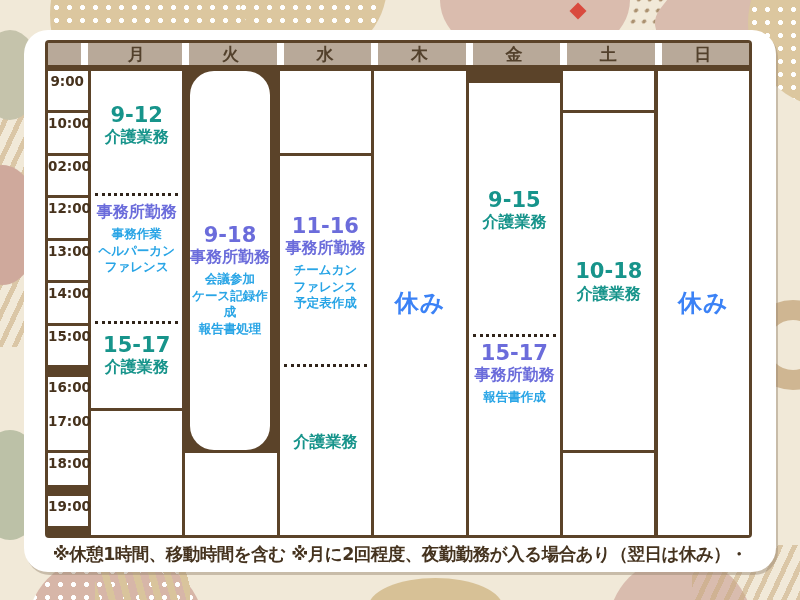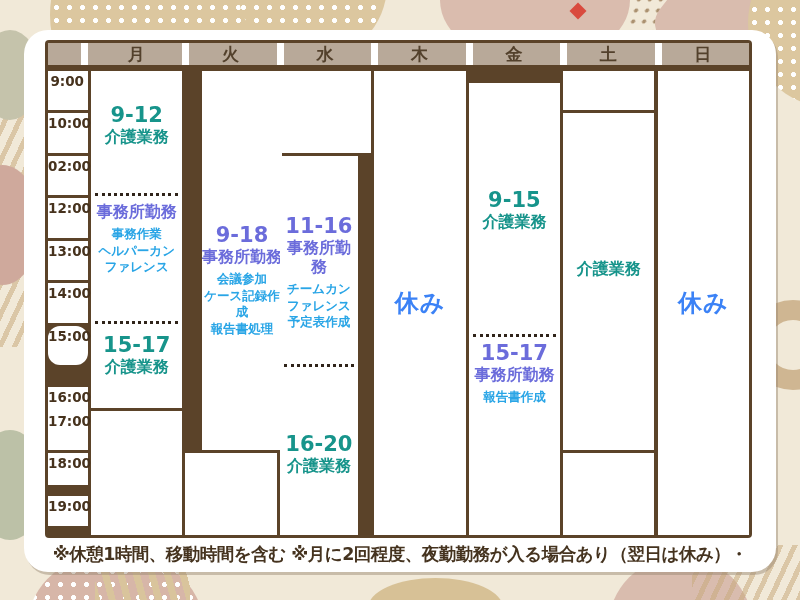--- a/index.html
+++ b/index.html
@@ -118,7 +118,7 @@
     </div>
     <div class="cell" style="left:46px;top:370.6px;width:91.4px;height:124.4px;"></div>
 
-    <div class="cell" style="left:157px;top:31px;width:80px;height:379.05px;">
+    <div class="cell" style="left:145px;top:31px;width:80px;height:379.05px;border-radius:24px;">
       <div class="blk office" style="top:152px;">
         <div class="bt">9-18</div>
         <div class="bl">事務所勤務</div>

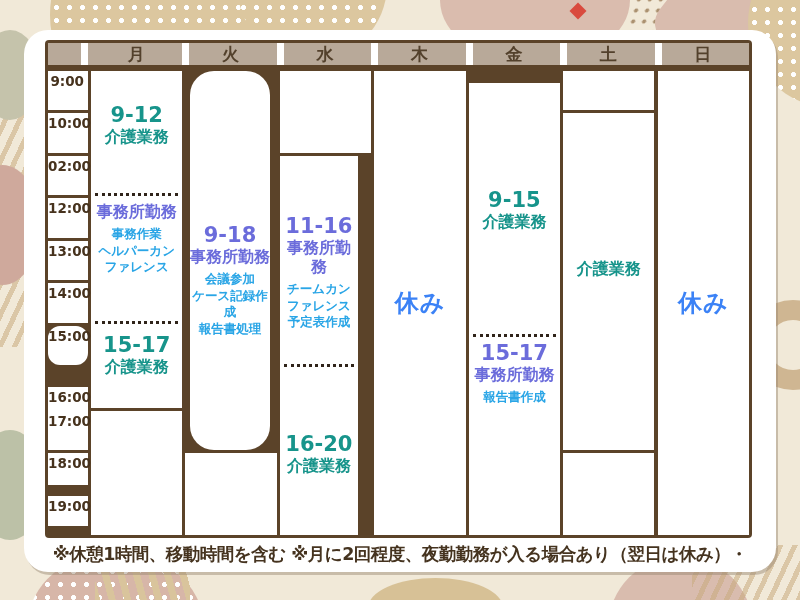--- a/index.html
+++ b/index.html
@@ -132,7 +132,7 @@
     <div class="cell" style="left:140.4px;top:413.05px;width:91.4px;height:81.95px;"></div>
 
     <div class="cell" style="left:234.9px;top:31px;width:91.4px;height:81.9px;"></div>
-    <div class="cell" style="left:234.9px;top:115.9px;width:78px;height:379.1px;">
+    <div class="cell" style="left:234.9px;top:115.9px;width:91px;height:379.1px;">
       <div class="blk office" style="top:58px;">
         <div class="bt">11-16</div>
         <div class="bl">事務所勤務</div>

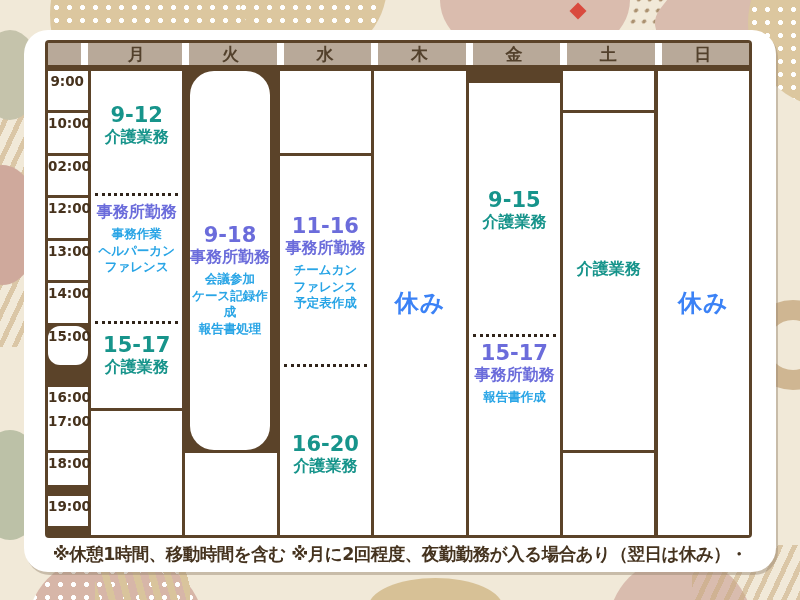--- a/index.html
+++ b/index.html
@@ -172,6 +172,7 @@
     <div class="cell" style="left:518.1px;top:31px;width:91.4px;height:39.45px;"></div>
     <div class="cell" style="left:518.1px;top:73.45px;width:91.4px;height:336.6px;">
       <div class="blk care" style="top:146px;">
+        <div class="bt">10-18</div>
         <div class="bl">介護業務</div>
       </div>
     </div>

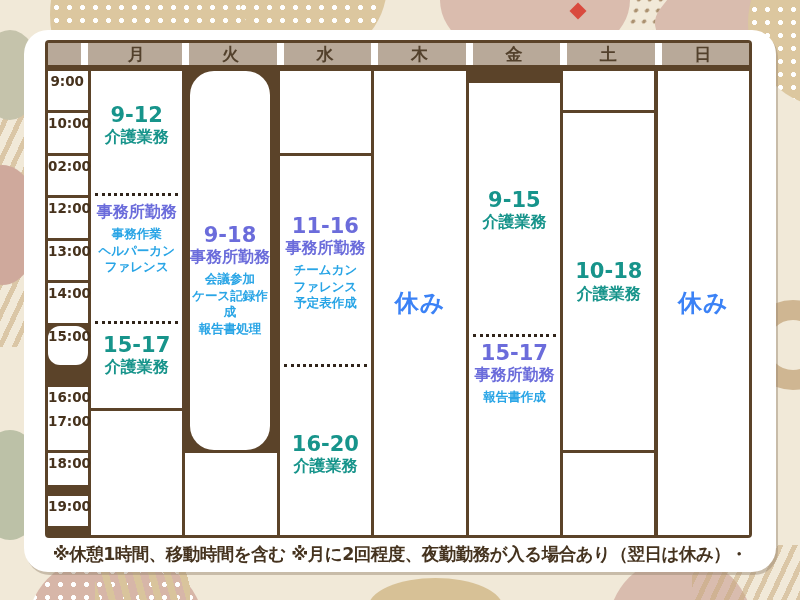--- a/index.html
+++ b/index.html
@@ -90,7 +90,7 @@
     <div class="tcell" style="top:158.35px;height:39.45px;">12:00</div>
     <div class="tcell" style="top:200.8px;height:39.45px;">13:00</div>
     <div class="tcell" style="top:243.25px;height:39.45px;">14:00</div>
-    <div class="tcell" style="top:285.7px;height:39.45px;border-radius:12px;">15:00</div>
+    <div class="tcell" style="top:285.7px;height:39.45px;">15:00</div>
     <div class="tcell" style="top:347px;height:42px;">16:00</div>
     <div class="tcell" style="top:370.6px;height:39.45px;">17:00</div>
     <div class="tcell" style="top:413.05px;height:32px;">18:00</div>

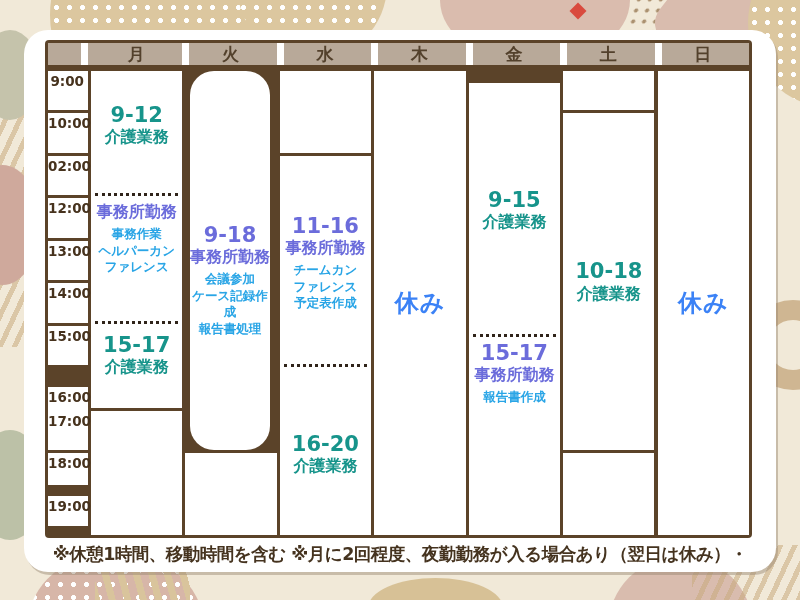--- a/index.html
+++ b/index.html
@@ -91,7 +91,7 @@
     <div class="tcell" style="top:200.8px;height:39.45px;">13:00</div>
     <div class="tcell" style="top:243.25px;height:39.45px;">14:00</div>
     <div class="tcell" style="top:285.7px;height:39.45px;">15:00</div>
-    <div class="tcell" style="top:347px;height:42px;">16:00</div>
+    <div class="tcell" style="top:337px;height:42px;">16:00</div>
     <div class="tcell" style="top:370.6px;height:39.45px;">17:00</div>
     <div class="tcell" style="top:413.05px;height:32px;">18:00</div>
     <div class="tcell" style="top:455.5px;height:30px;">19:00</div>

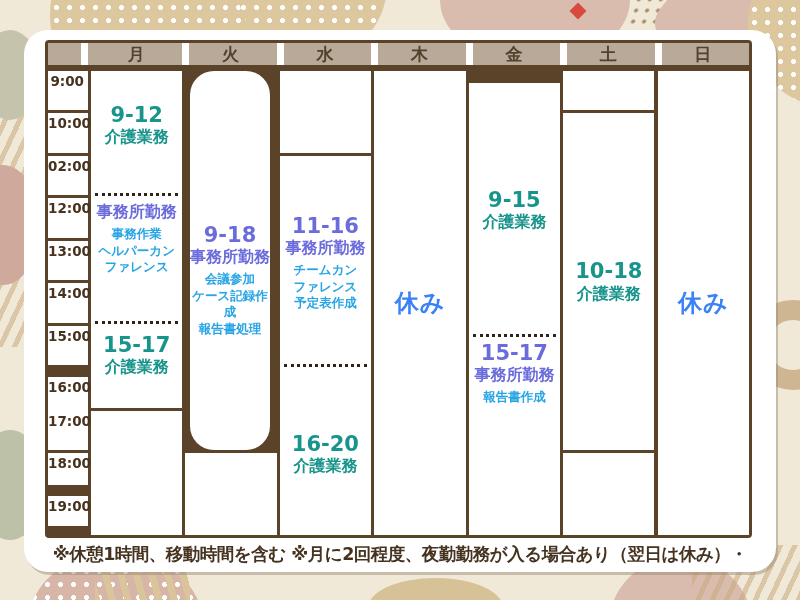--- a/index.html
+++ b/index.html
@@ -144,7 +144,6 @@
       </div>
       <div class="dots" style="top:208px;"></div>
       <div class="blk care" style="top:276px;">
-        <div class="bt">16-20</div>
         <div class="bl">介護業務</div>
       </div>
     </div>

